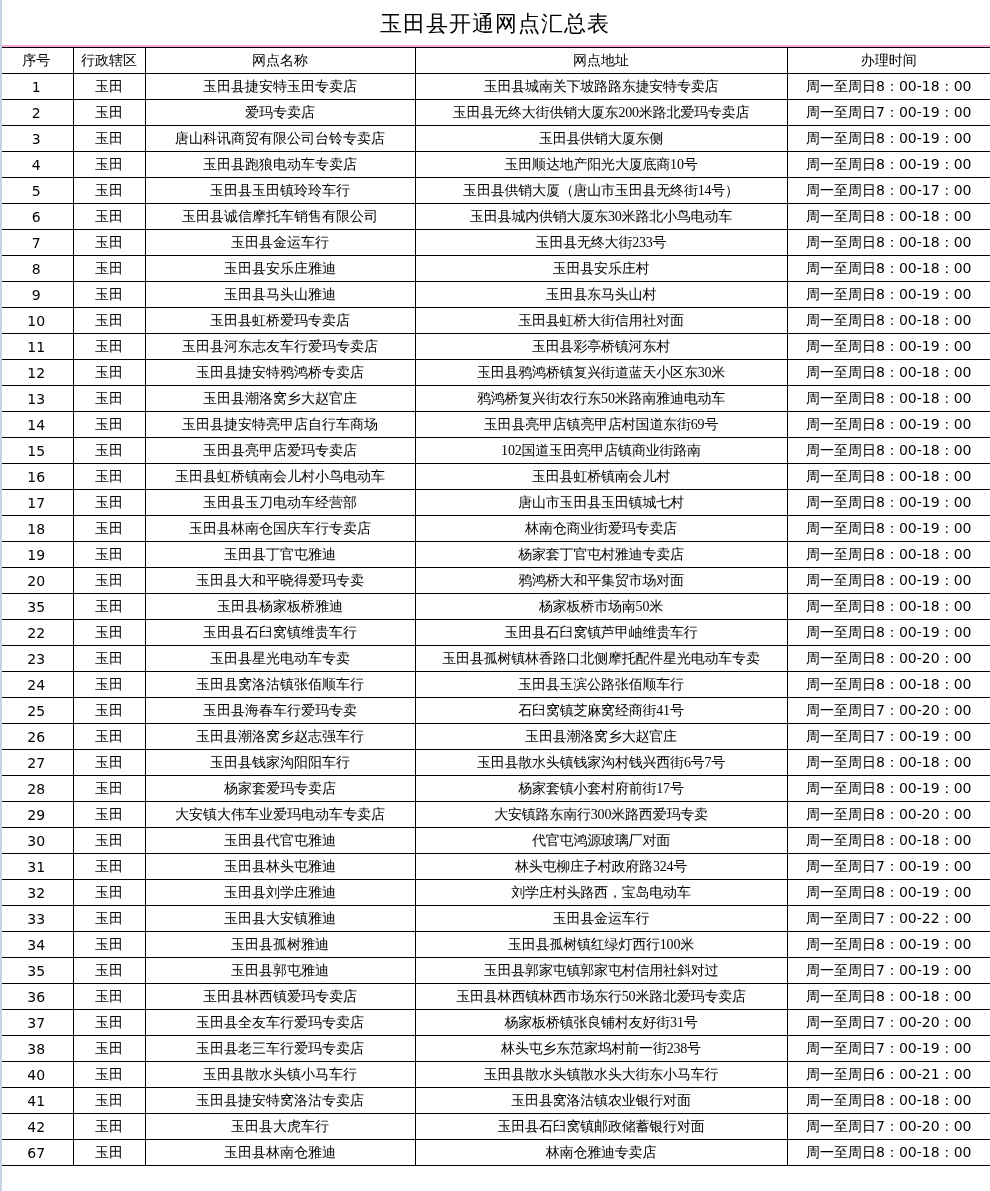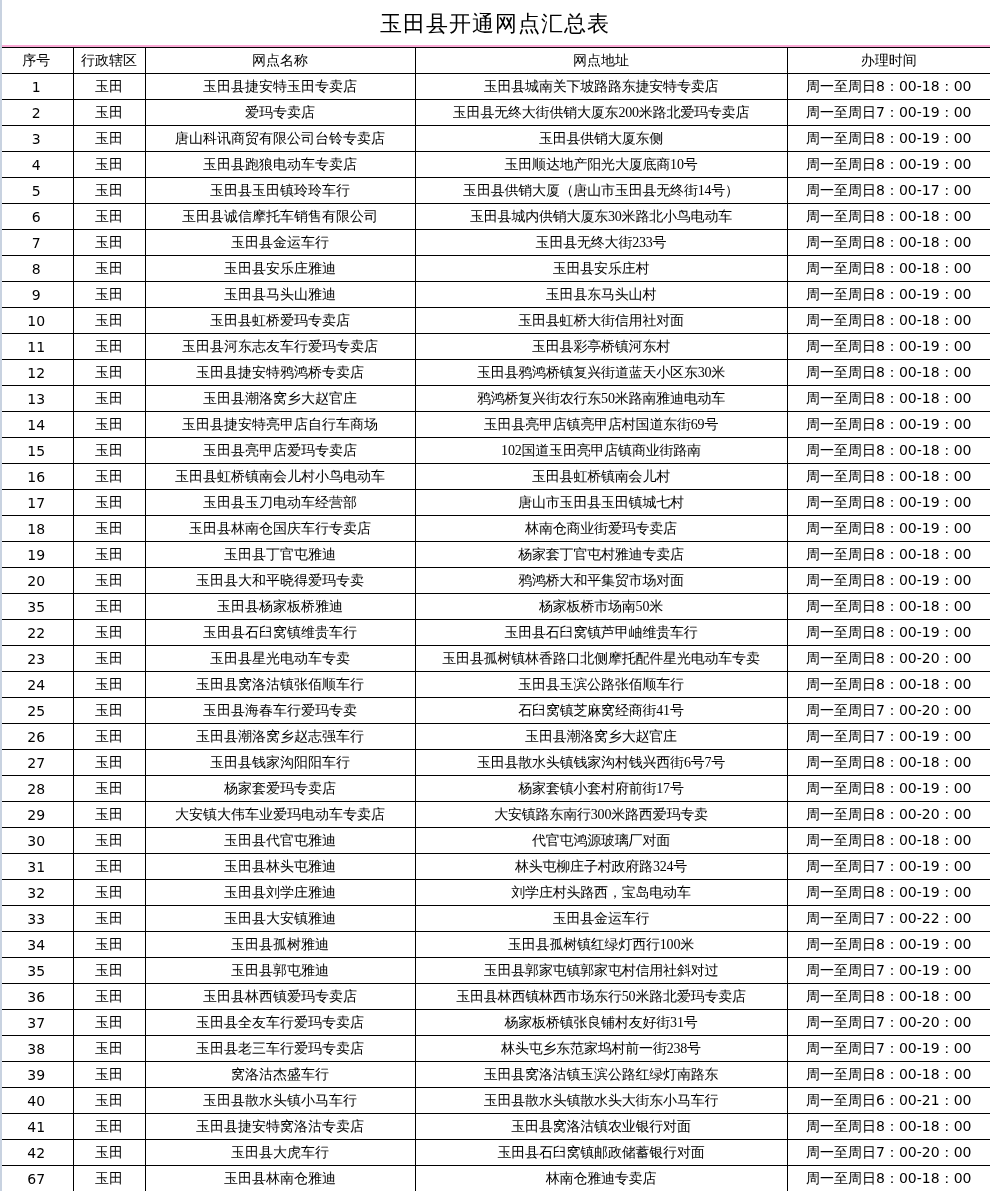--- a/index.html
+++ b/index.html
@@ -350,13 +350,6 @@
         <td class="time">周一至周日7：00-19：00</td>
       </tr>
       <tr>
-        <td>39</td>
-        <td>玉田</td>
-        <td>窝洛沽杰盛车行</td>
-        <td class="addr">玉田县窝洛沽镇玉滨公路红绿灯南路东</td>
-        <td class="time">周一至周日8：00-18：00</td>
-      </tr>
-      <tr>
         <td>40</td>
         <td>玉田</td>
         <td>玉田县散水头镇小马车行</td>

